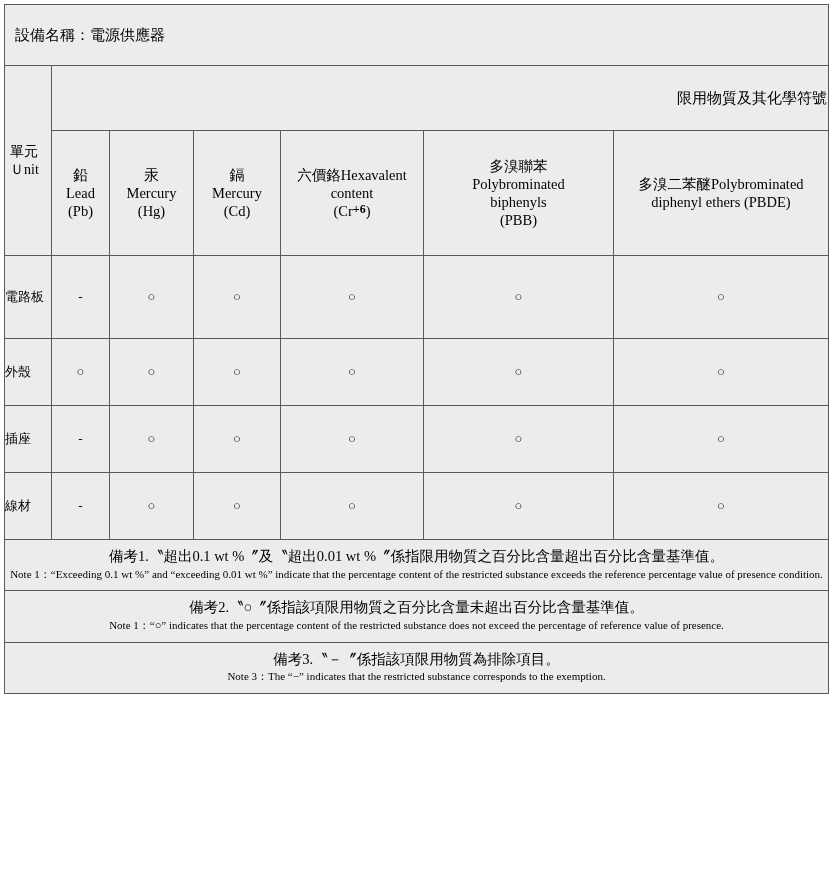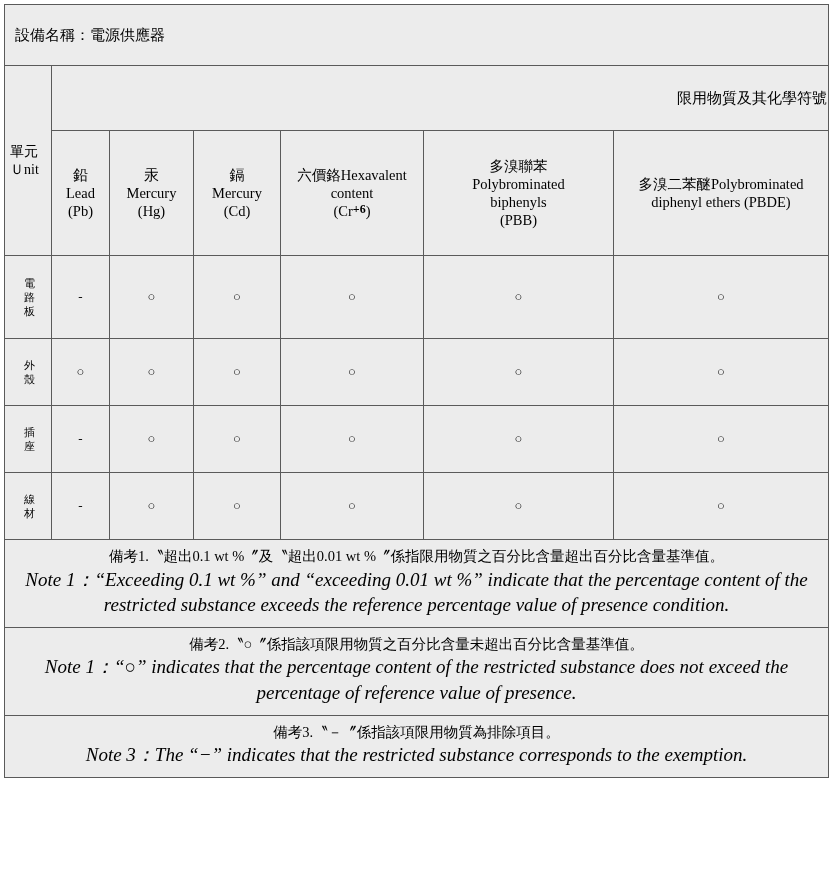--- a/index.html
+++ b/index.html
@@ -61,8 +61,8 @@
   }
   .row-label {
     text-align: left;
-    font-size: 11px;
-    padding: 0 19px;
+    font-size: 13px;
+    padding: 0 0;
     line-height: 1.3;
   }
   .data-cell {

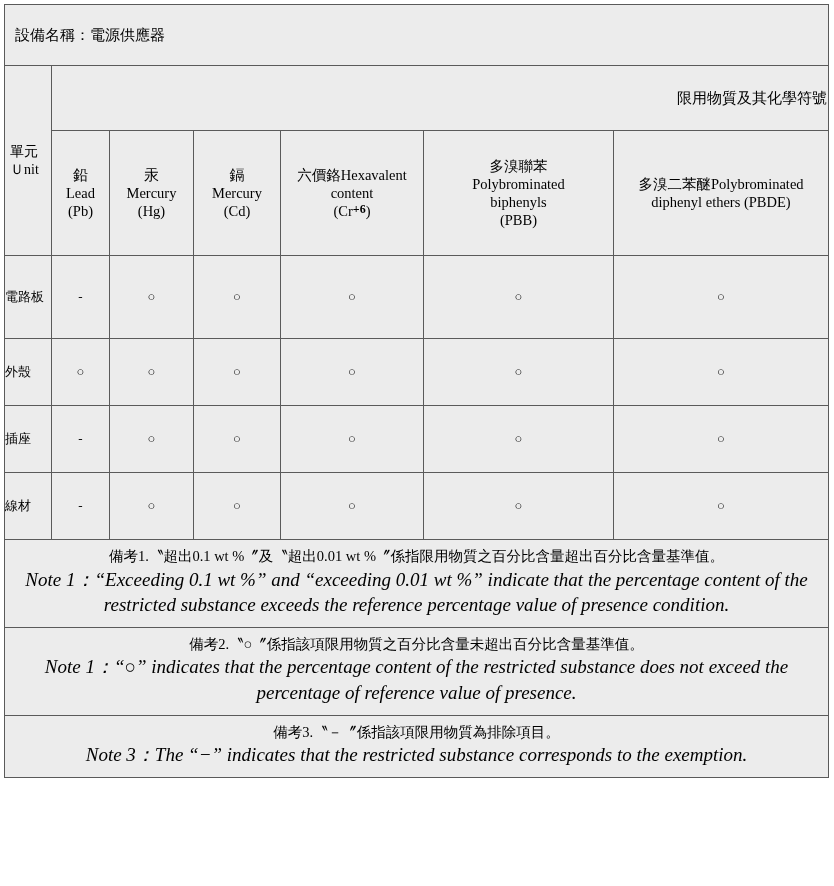--- a/index.html
+++ b/index.html
@@ -86,8 +86,7 @@
     font-size: 14.5px;
   }
   .note-cell .ln.en {
-    font-size: 19px;
-    font-style: italic;
+    font-size: 11px;
   }
   sup.cr {
     font-size: 12px;

